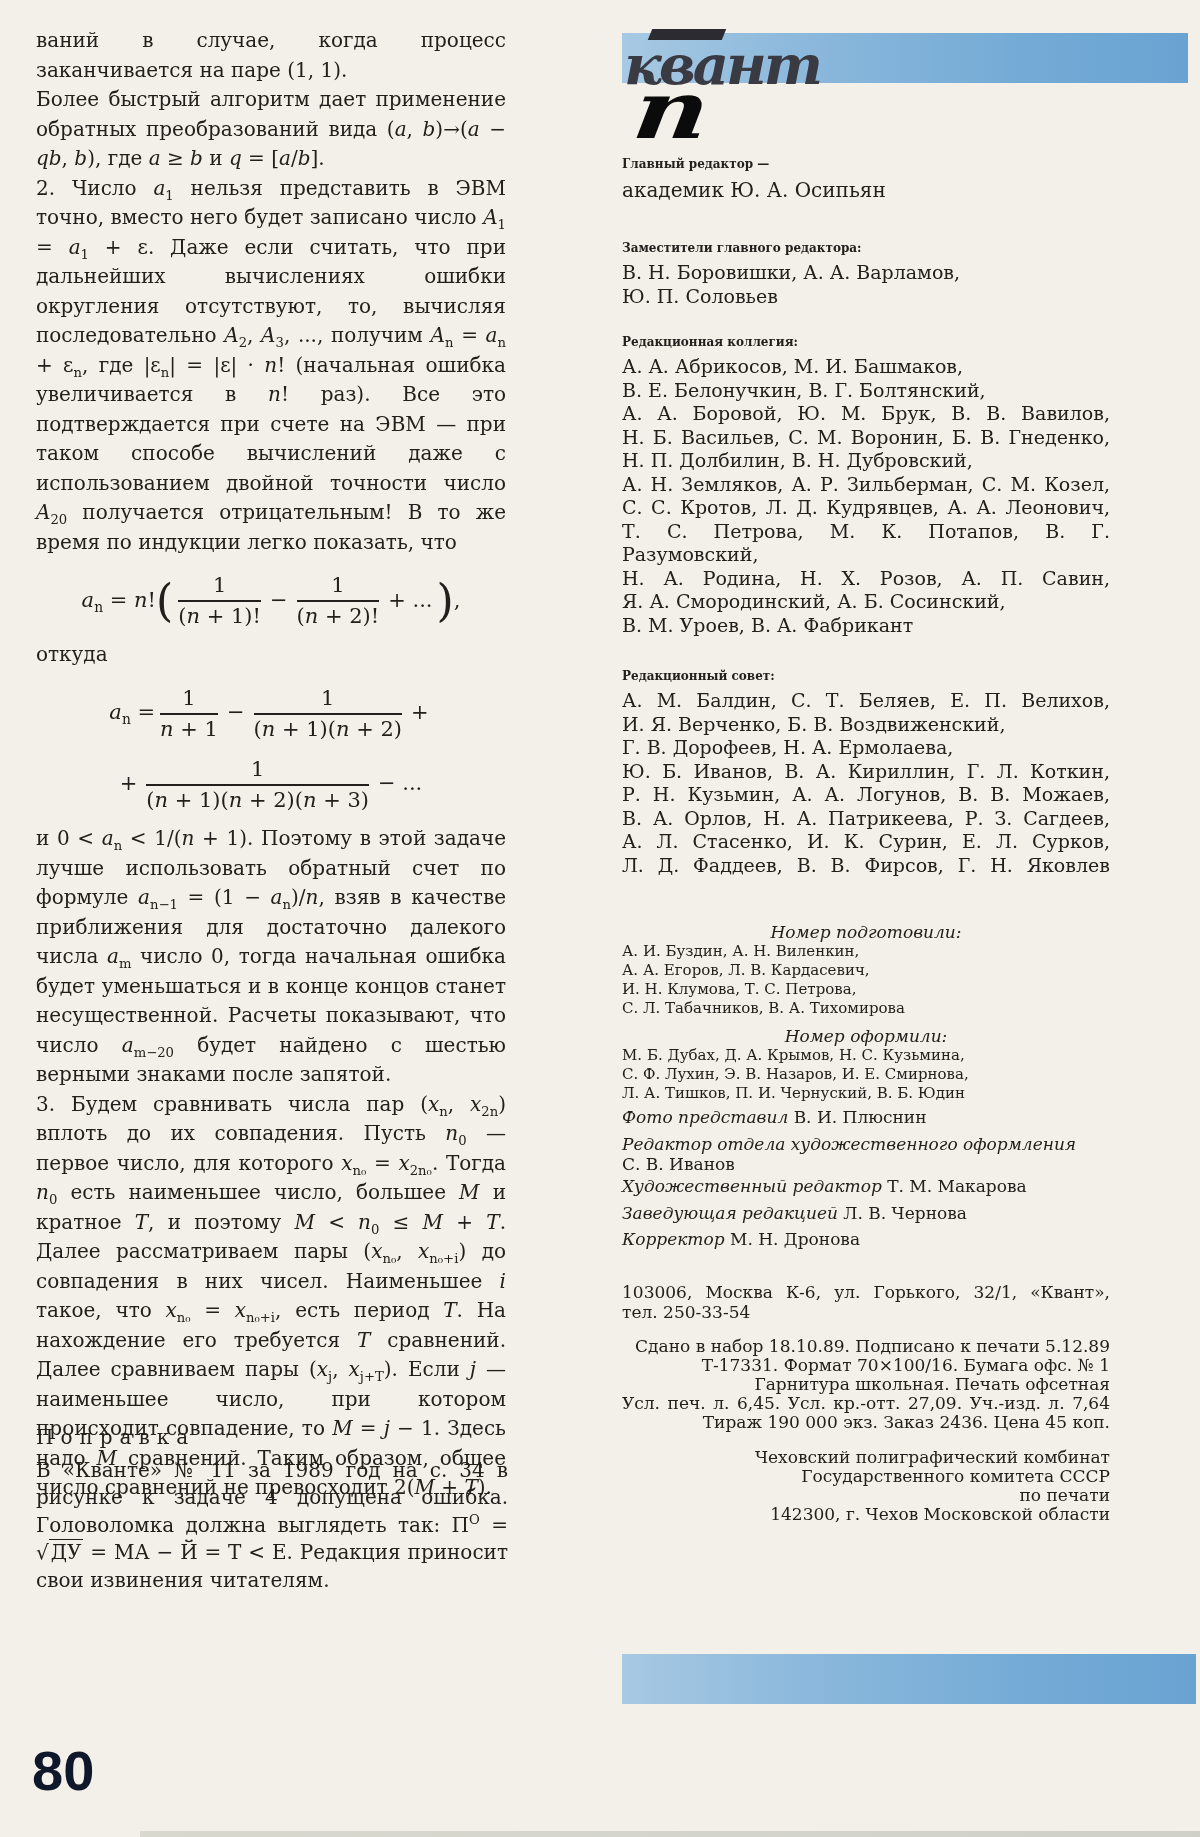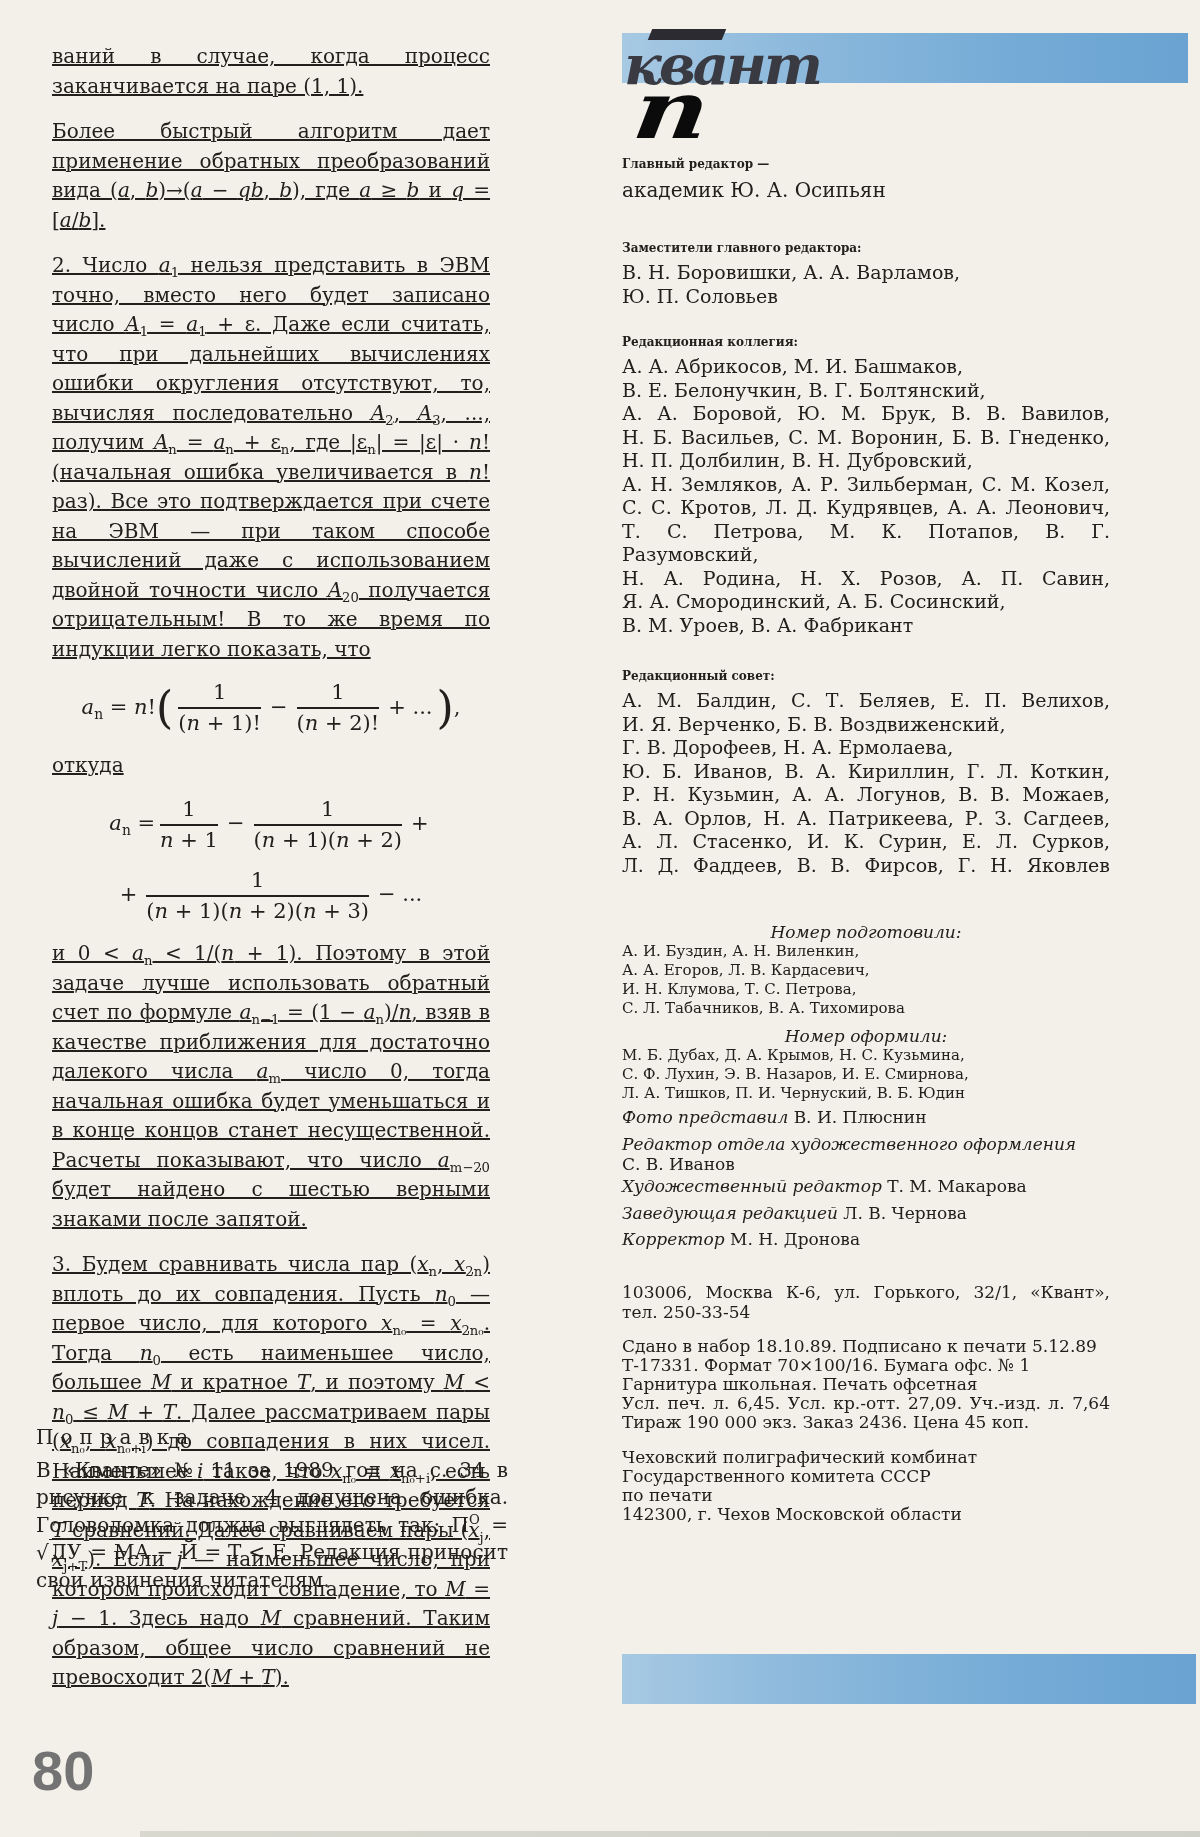--- a/index.html
+++ b/index.html
@@ -7,7 +7,7 @@
         font-family:"DejaVu Serif", serif;color:#22201c;}
   
   #left-col{position:absolute;left:36px;top:26px;width:470px;font-size:20px;line-height:29.5px;}
-  #left-col p{margin:16px;text-align:justify;text-decoration:underline;}
+  #left-col p{margin:0;text-align:justify;}
   sub{font-size:66%;line-height:0;}
   sup{font-size:66%;line-height:0;}
   .formula{margin:17px 0 12px;text-align:center;font-size:21px;line-height:1.1;white-space:nowrap;}

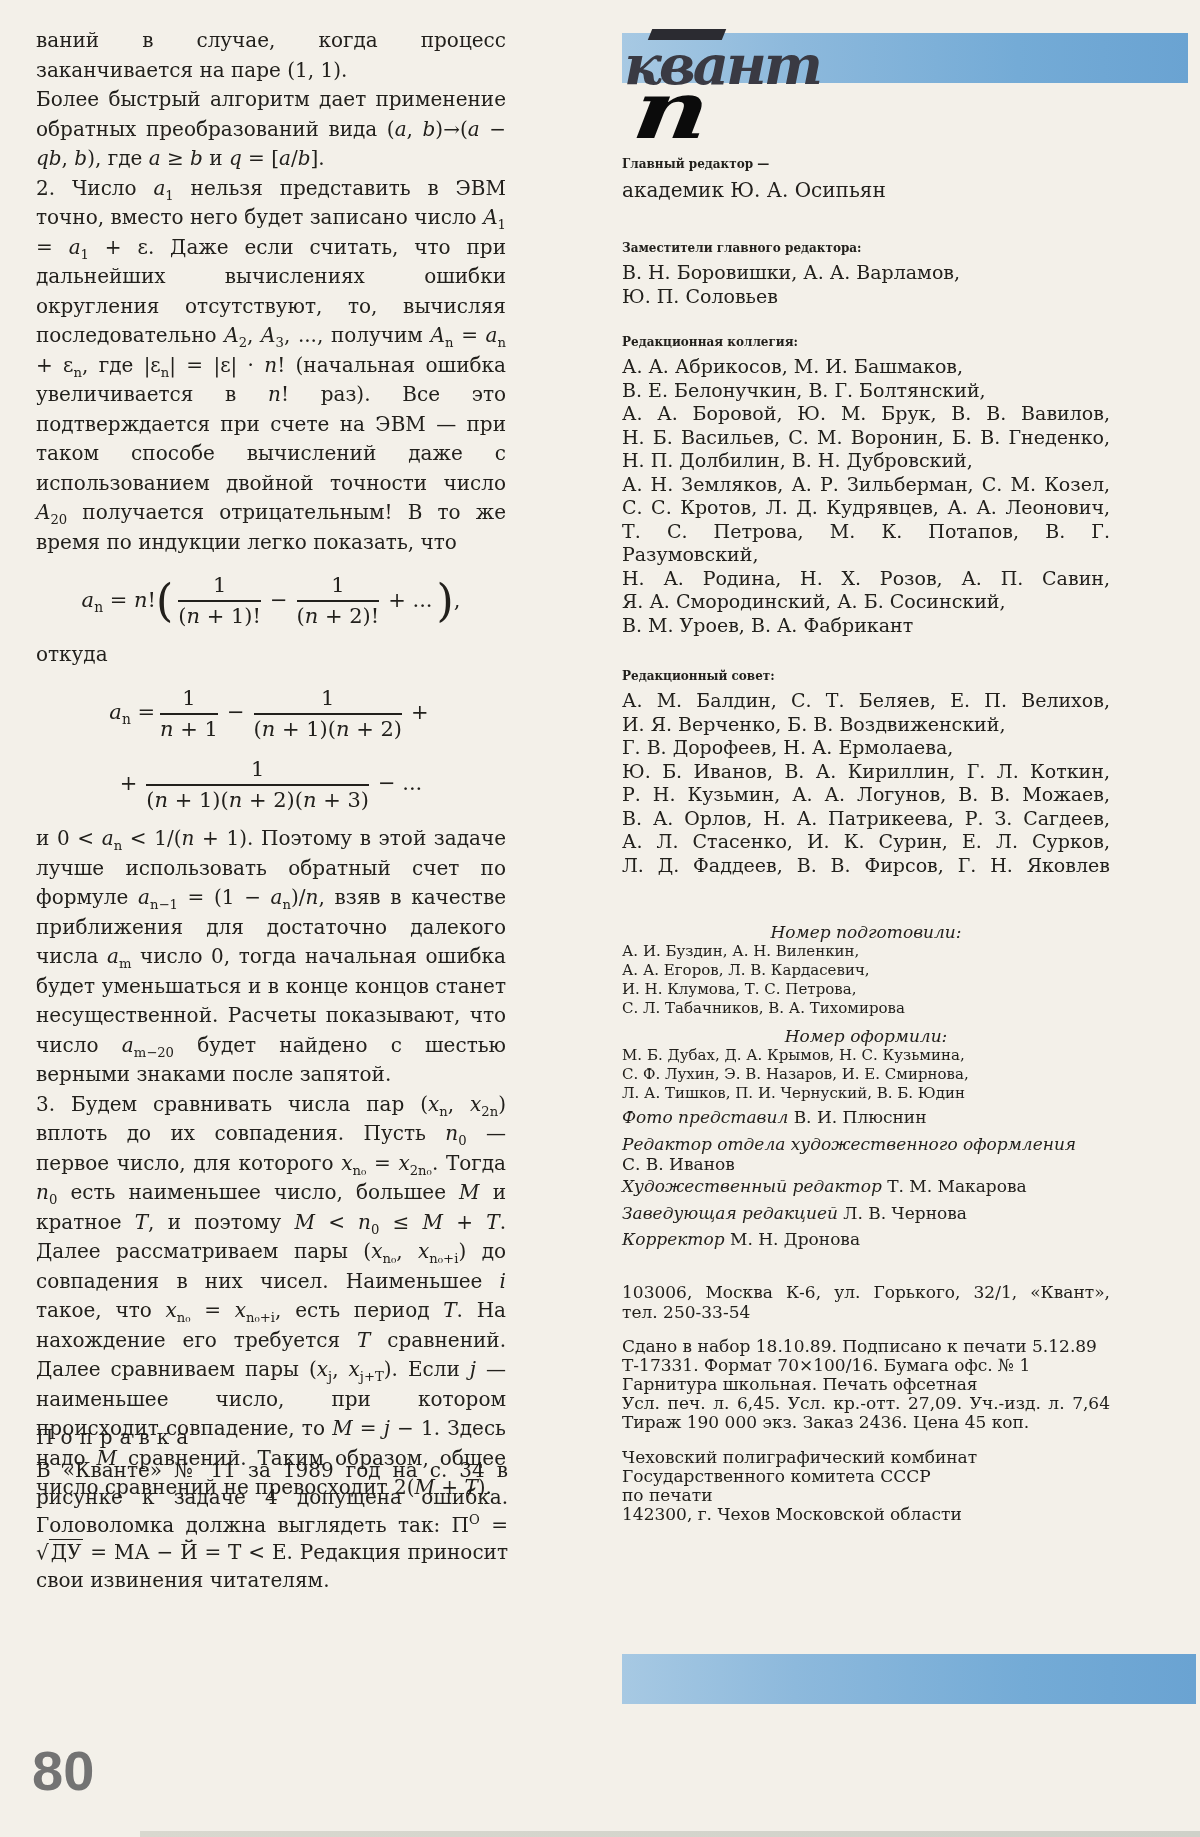--- a/index.html
+++ b/index.html
@@ -49,7 +49,7 @@
   .role .lbl{font-style:italic;}
   .addr .nline{font-size:17px;line-height:20px;white-space:nowrap;}
   .addr .nline.stretch,.tech .nline.stretch{white-space:normal;text-align:justify;text-align-last:justify;}
-  .tech .nline{font-size:17px;line-height:19px;white-space:nowrap;}
+  .tech .nline{font-size:17px;line-height:19px;white-space:nowrap;text-align:right;}
 </style>
 </head>
 <body>

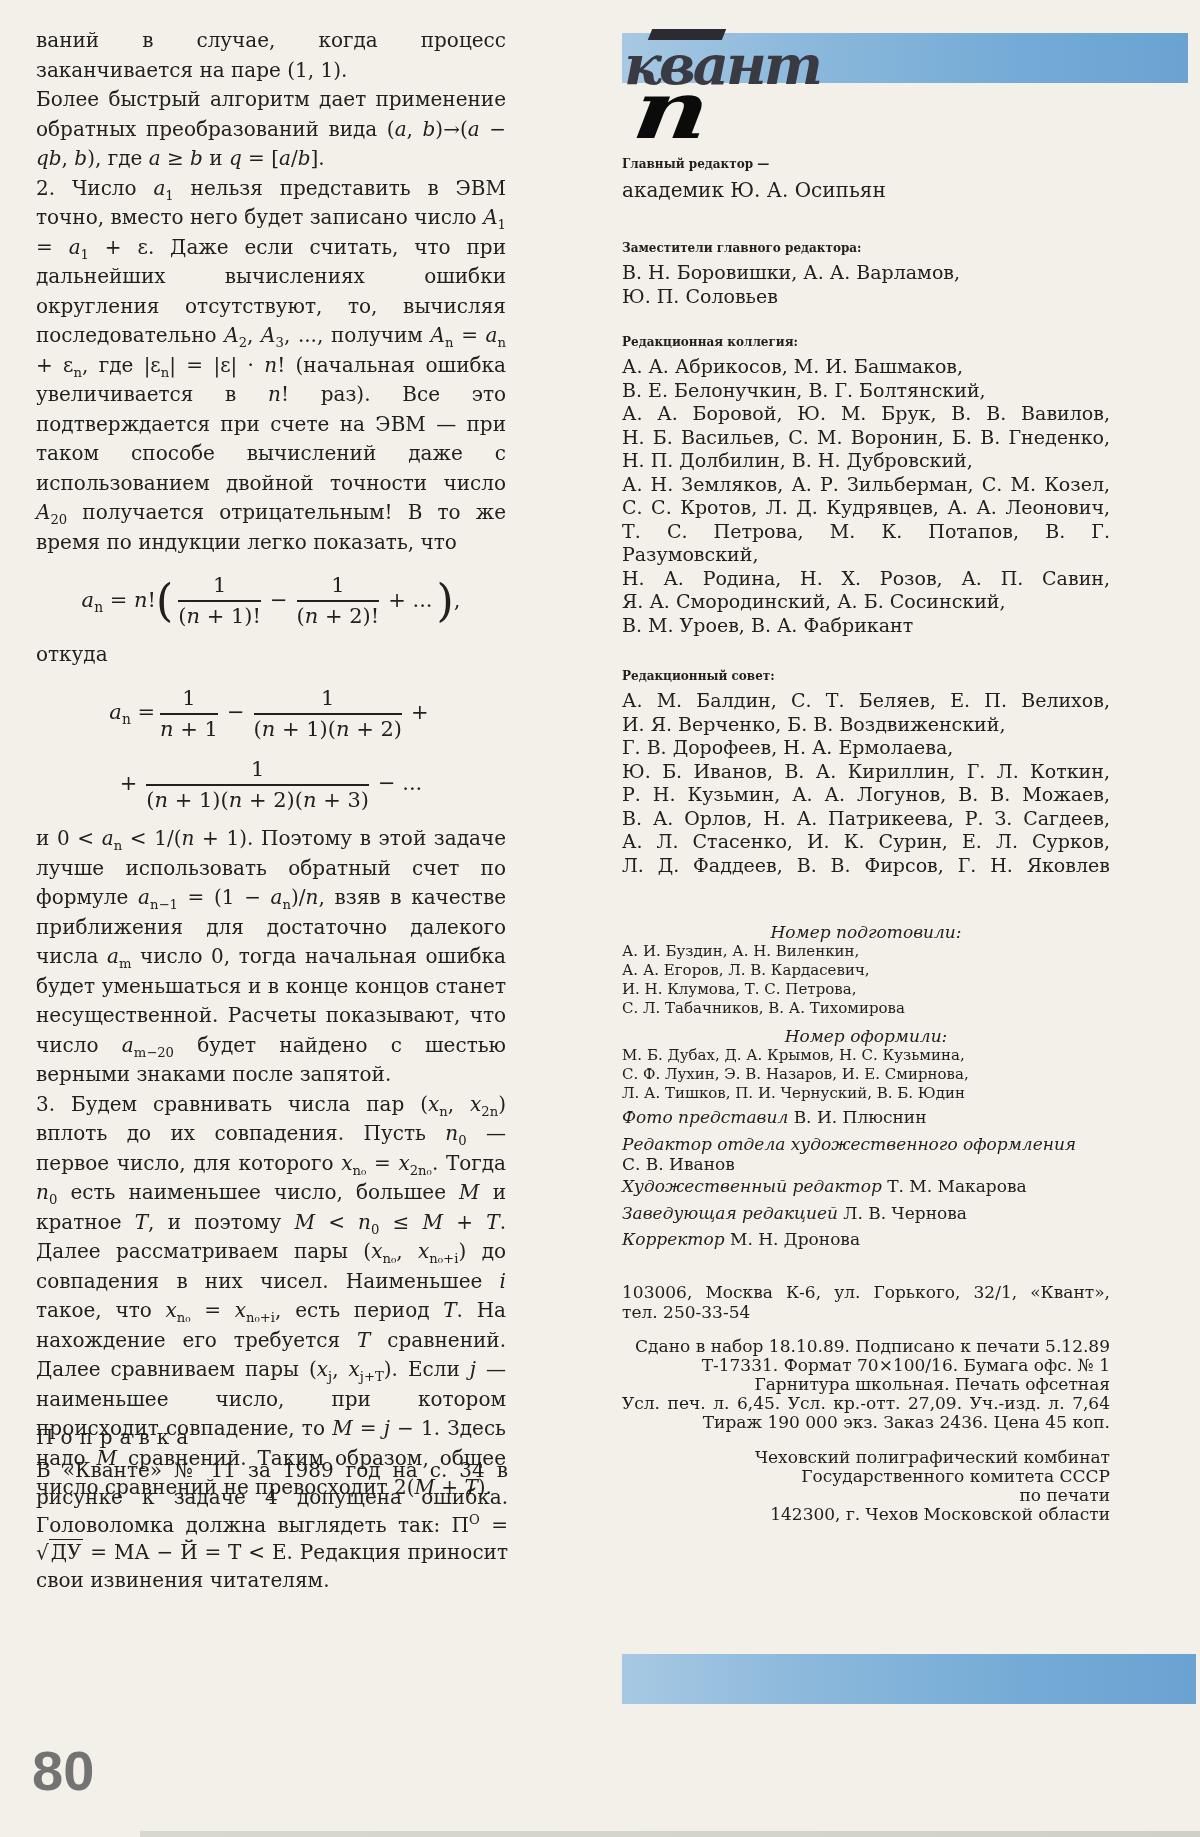--- a/index.html
+++ b/index.html
@@ -24,7 +24,7 @@
   .radicand{border-top:1.5px solid #22201c;padding:0 2px;}
   
   #page-number{position:absolute;left:32px;top:1738px;font-family:"Liberation Sans",sans-serif;
-               font-weight:bold;font-size:56px;color:#737373;}
+               font-weight:bold;font-size:56px;color:#0f172a;}
   
   .blue-band{position:absolute;background:linear-gradient(90deg,#a7c9e3 0%,#8db9dc 30%,#74abd6 70%,#6aa3d2 100%);}
   #band-top{left:622px;top:33px;width:566px;height:50px;}

